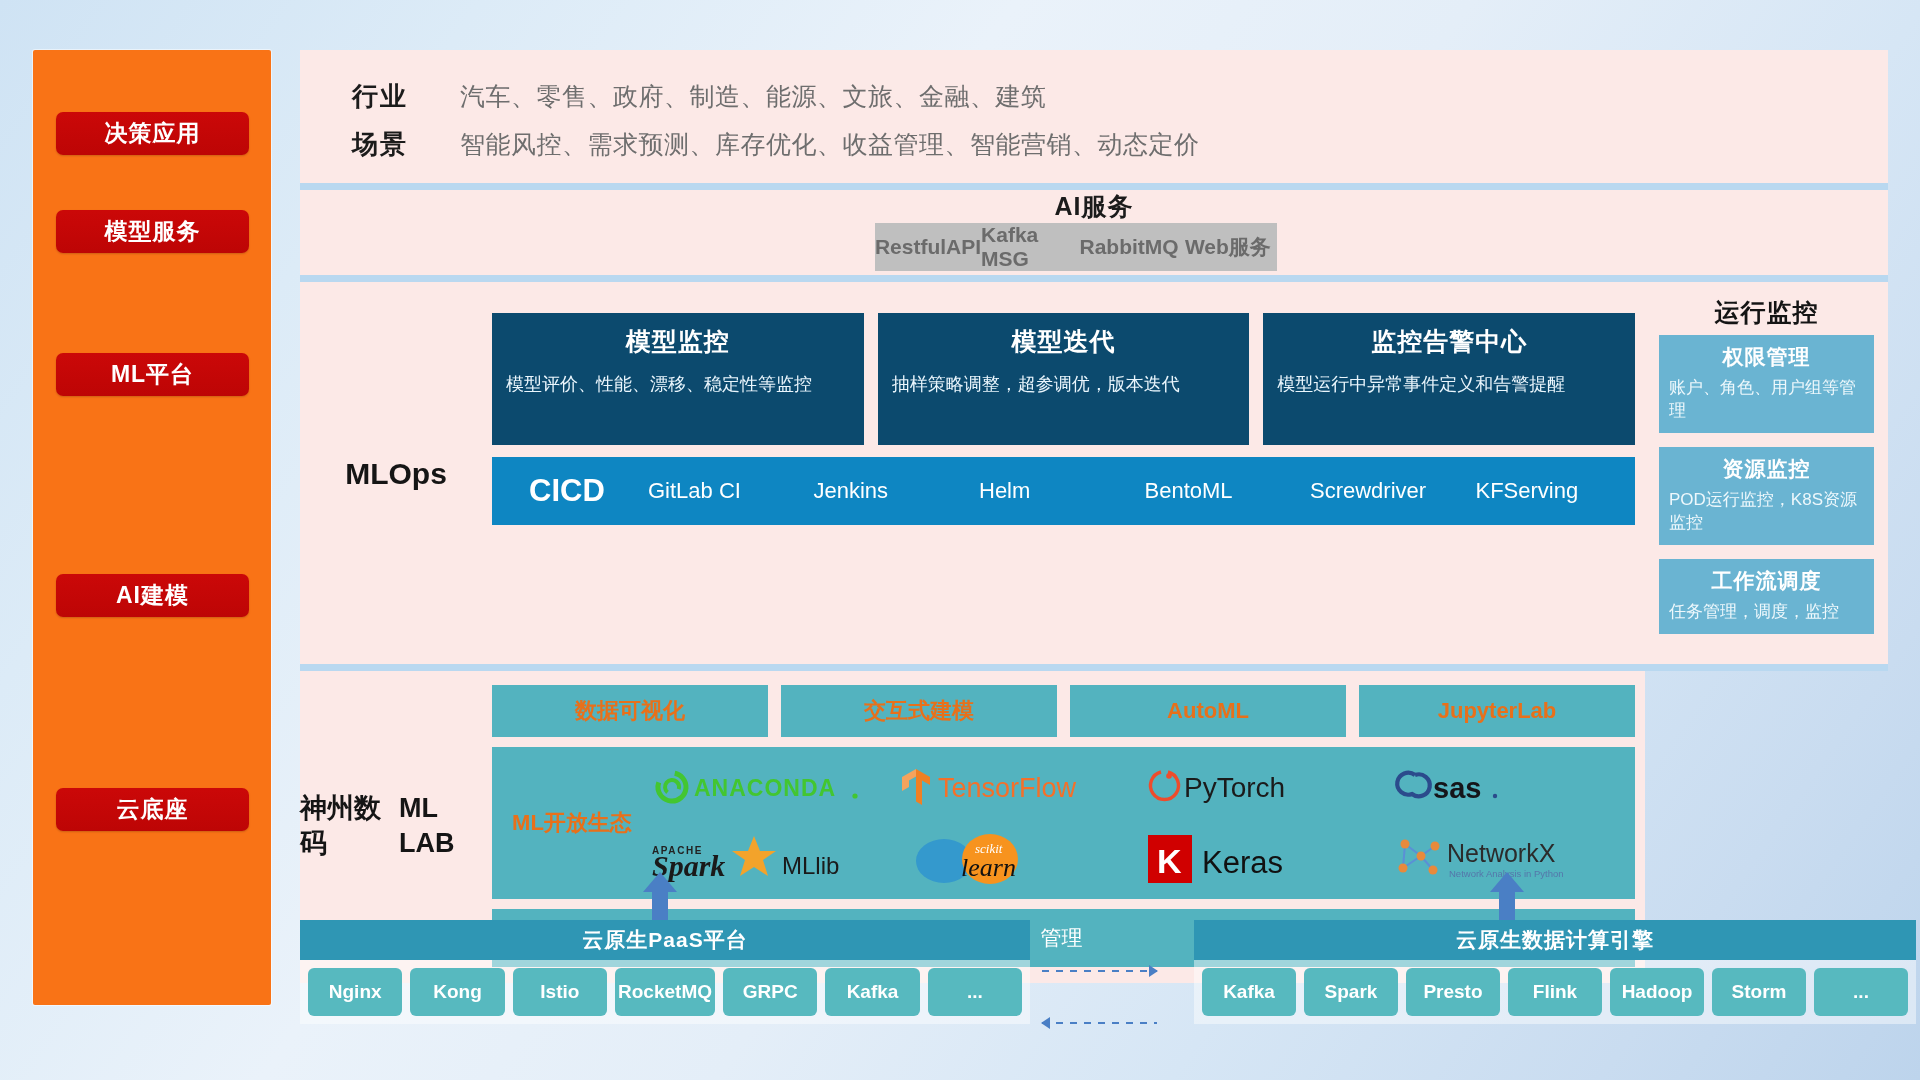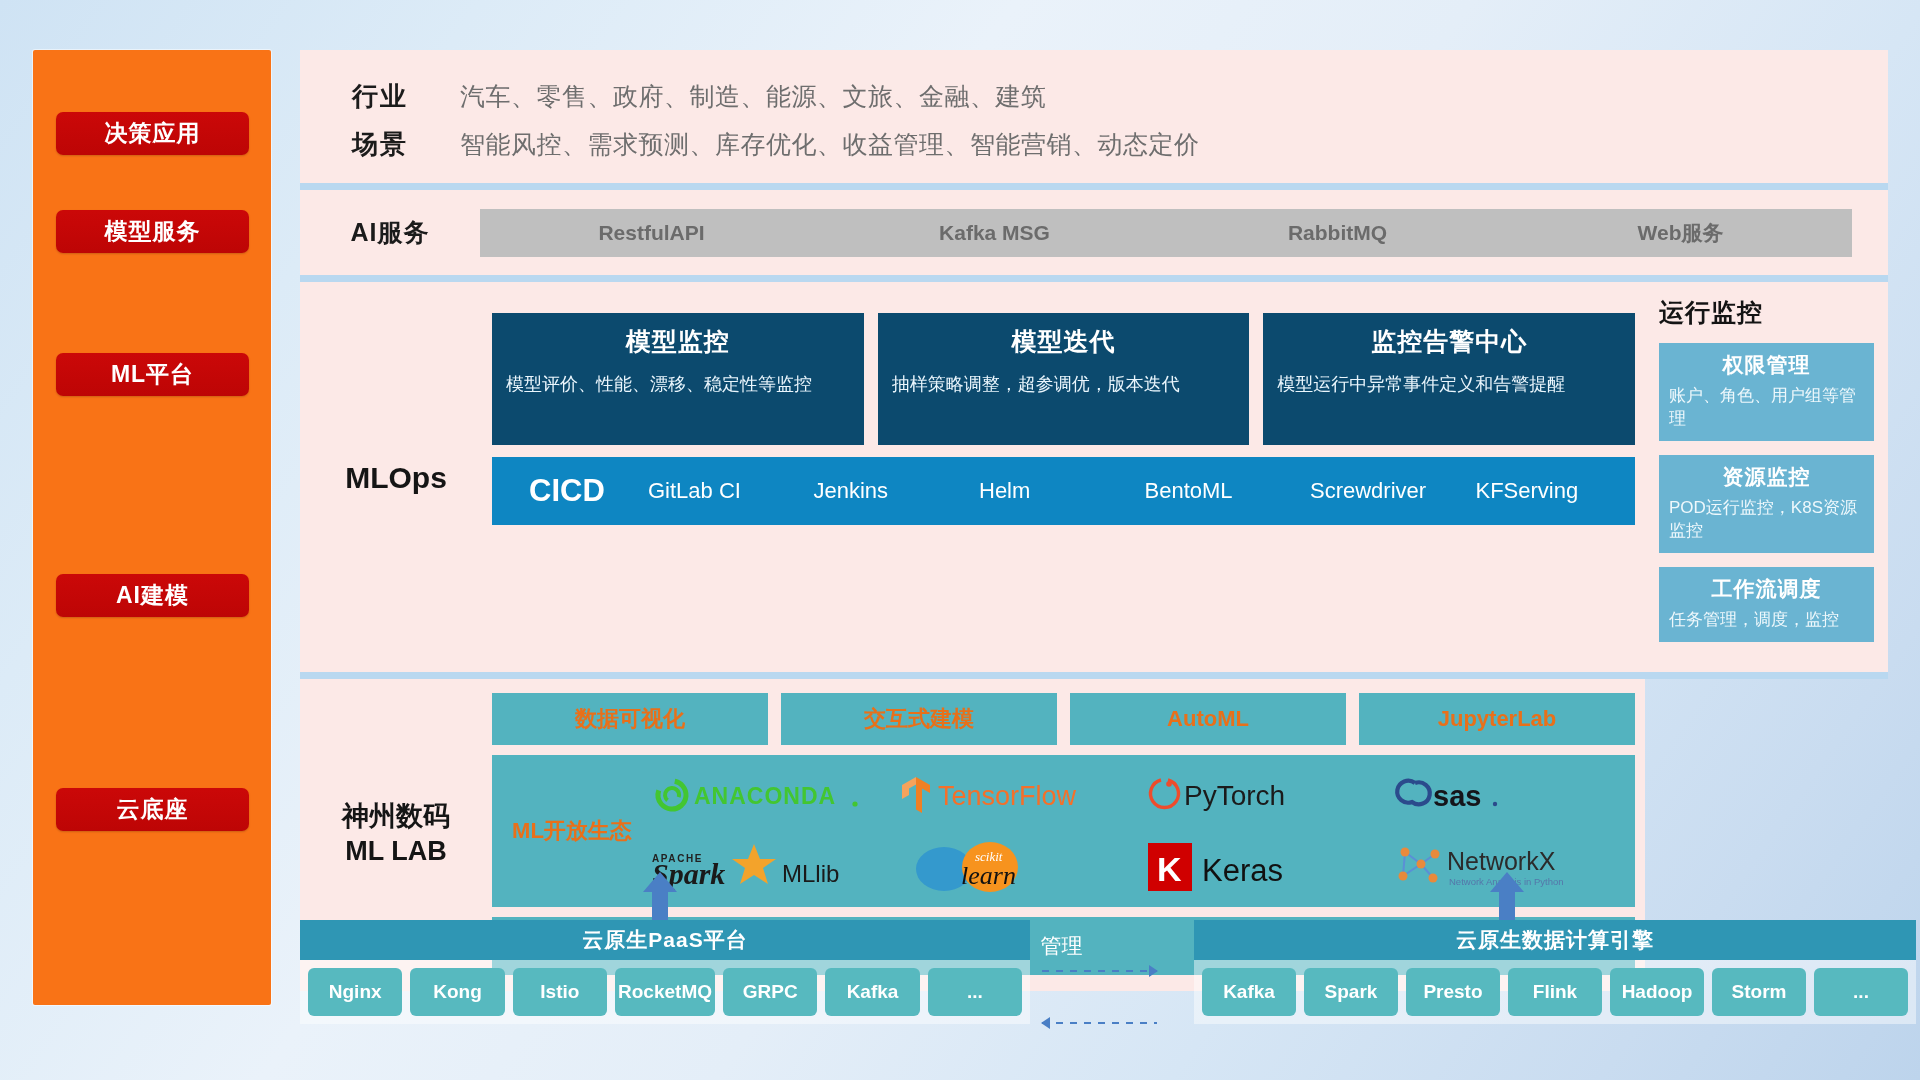--- a/index.html
+++ b/index.html
@@ -53,7 +53,7 @@
   .r1val { font-size: 25px; color: #6e6e6e; letter-spacing: .5px; }
 
   
-  .r2 { height: 92px; display: flex; align-items: center; }
+  .r2 { height: 92px; display: flex; align-items: center; flex-direction: column; }
   .r2lab {
     width: 180px; text-align: center;
     font-size: 25px; font-weight: bold; color: #1b1b1b; letter-spacing: 1px;

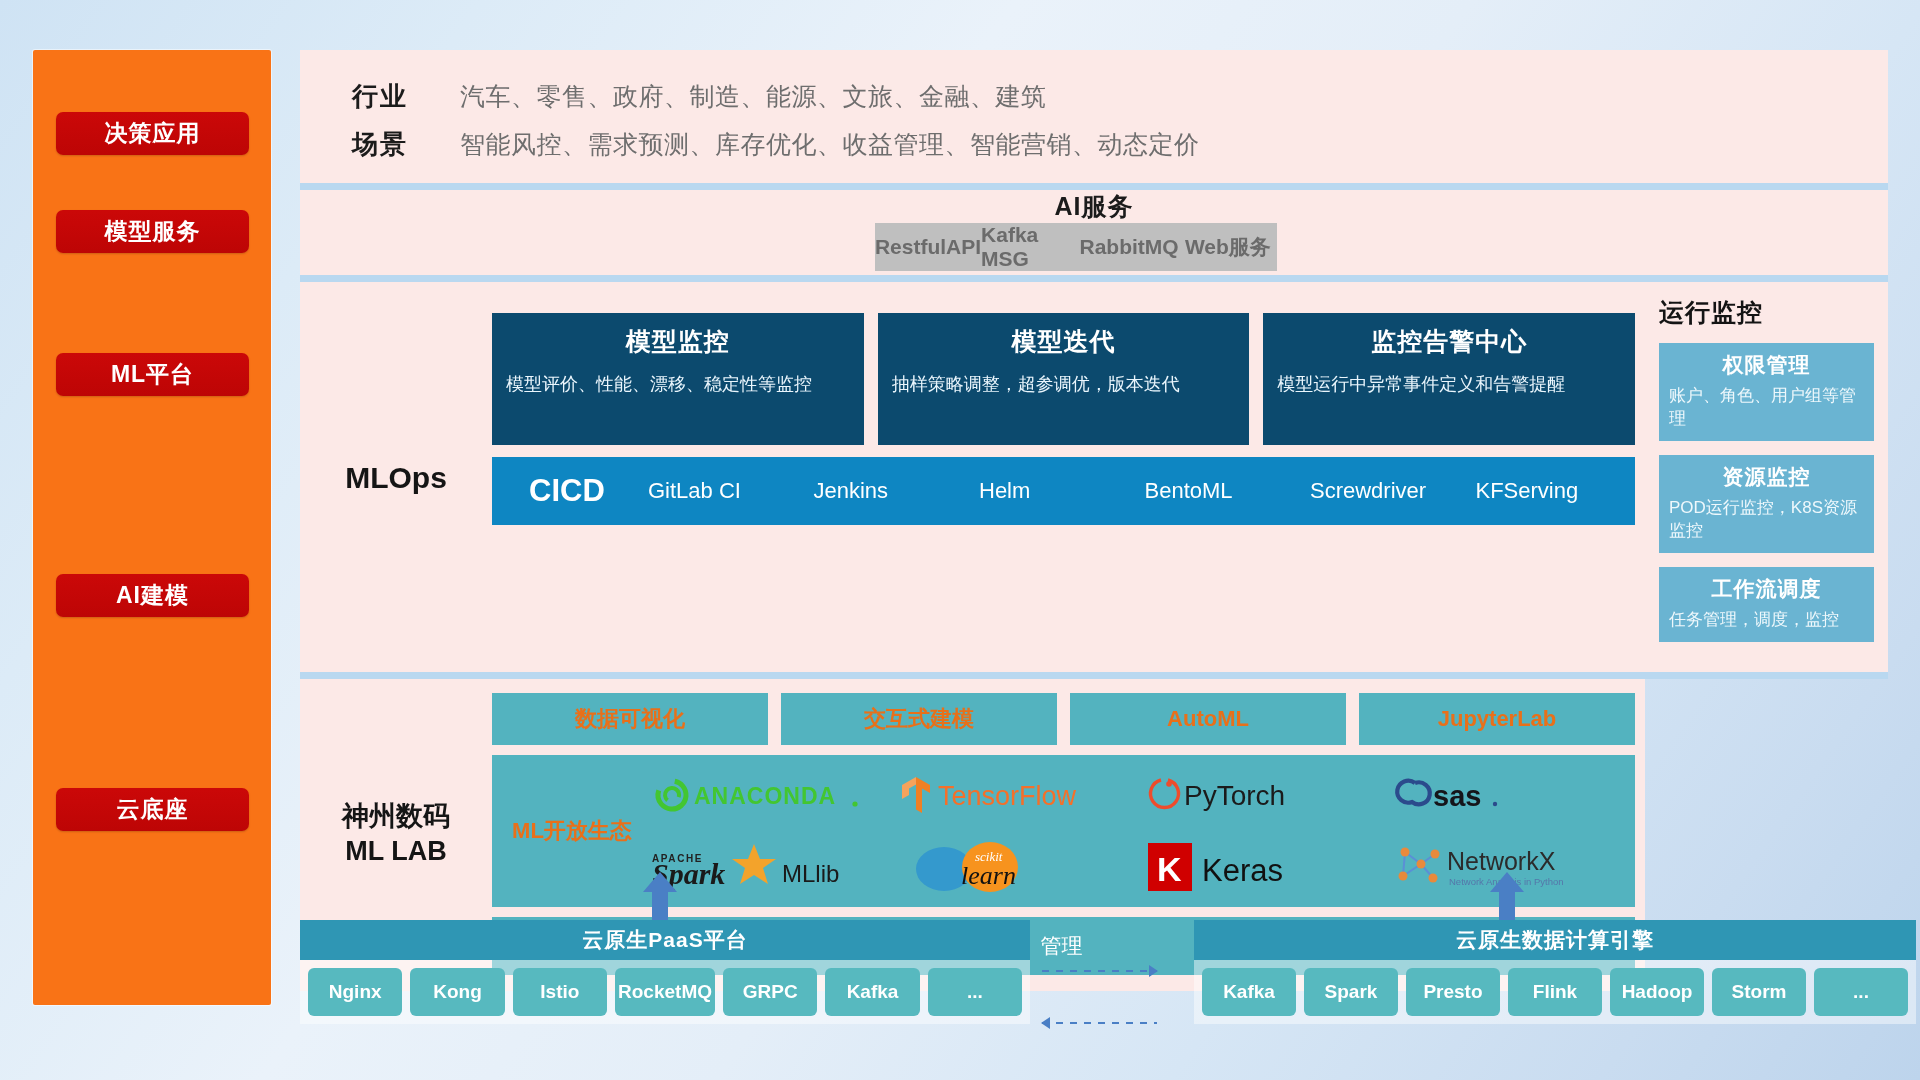--- a/index.html
+++ b/index.html
@@ -103,8 +103,8 @@
     width: 243px; background: #fce9e7; padding: 14px 14px 16px 14px;
   }
   .monitor h3 {
-    text-align: left; font-size: 25px; font-weight: bold;
-    color: #141414; letter-spacing: 1px; margin-bottom: 14px;
+    text-align: center; font-size: 25px; font-weight: bold;
+    color: #141414; letter-spacing: 1px; margin-bottom: 6px;
   }
   .mcard {
     background: #6ab4d2; margin-bottom: 14px; padding: 8px 10px 10px 10px;

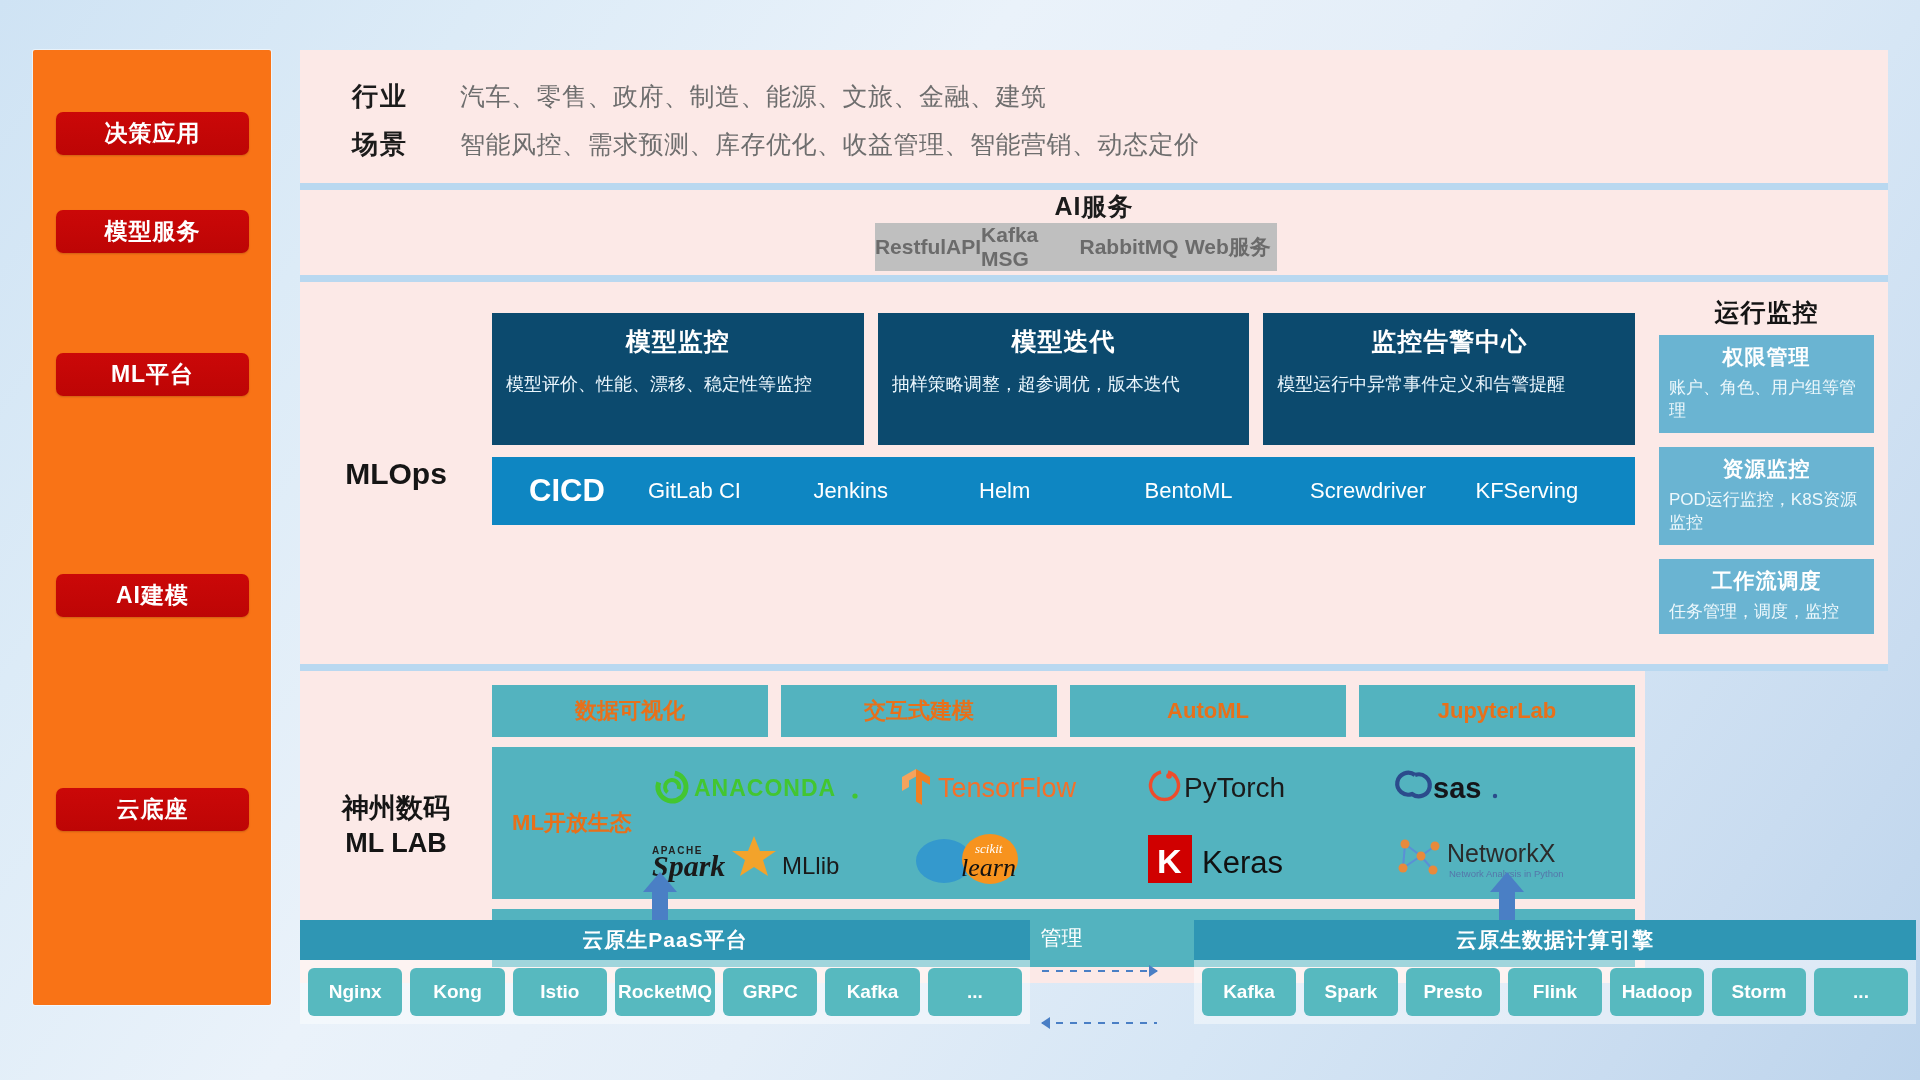--- a/index.html
+++ b/index.html
@@ -119,7 +119,7 @@
   .r4wrap { display: flex; border-top: 7px solid #b9d8f0; }
   .r4 { width: 1345px; background: #fce9e7; display: flex; padding: 14px 0 16px 0; }
   .r4lab {
-    width: 192px; display: flex; flex-direction: column;
+    width: 192px; display: flex; flex-direction: row;
     align-items: center; justify-content: center;
     font-size: 27px; font-weight: bold; color: #151515; line-height: 1.3;
   }

